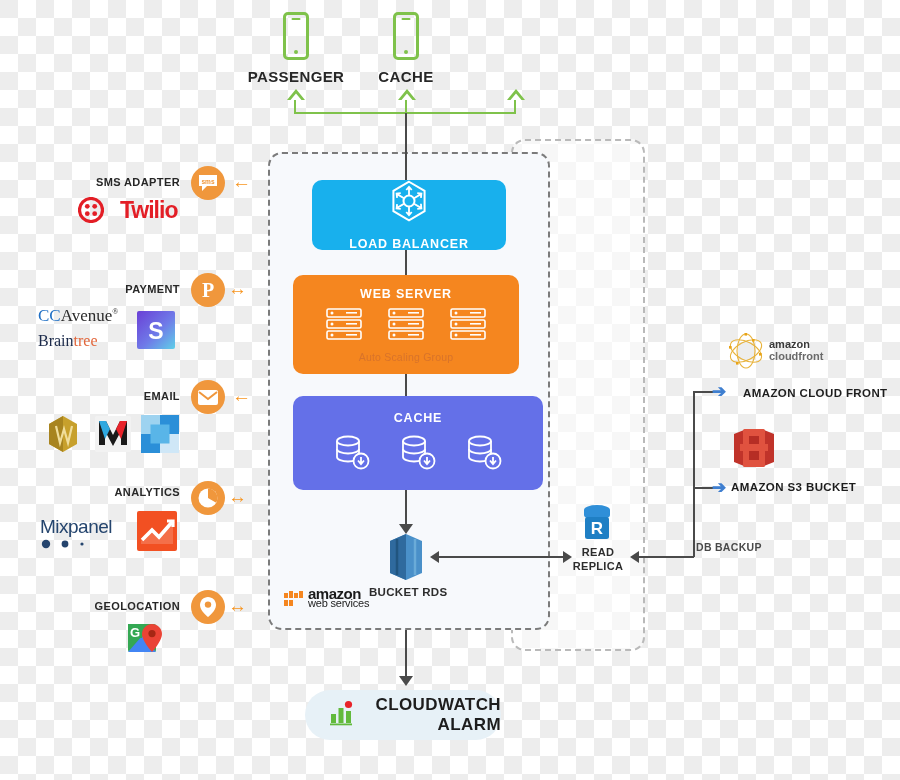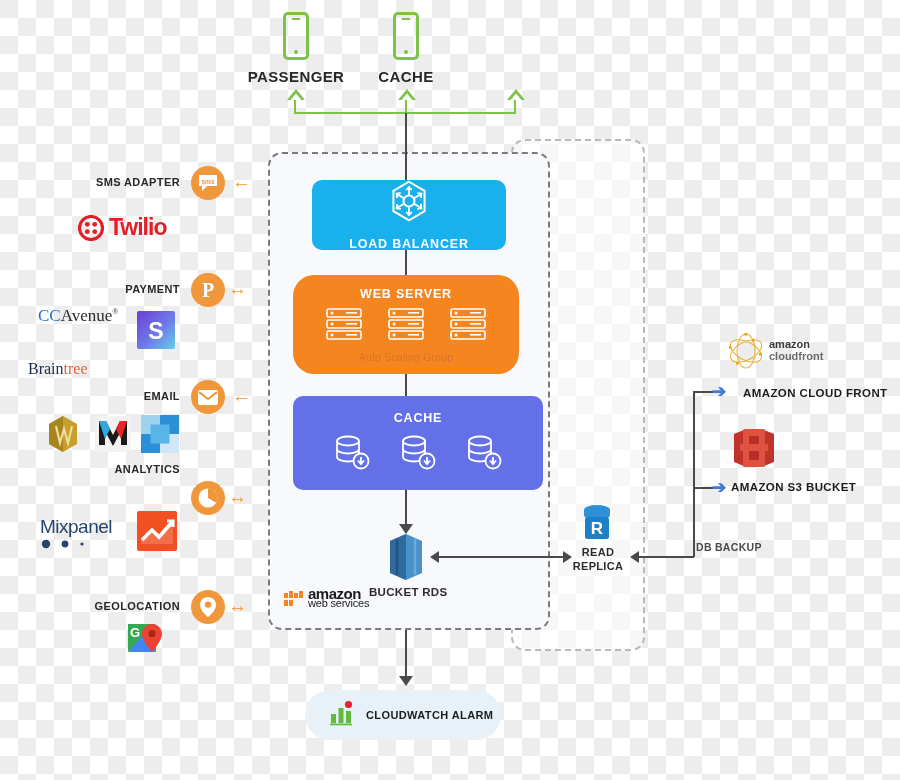--- a/index.html
+++ b/index.html
@@ -386,7 +386,7 @@
     </svg>
   </div>
   <div class="abs ar-orange" style="left:232px; top:172px;">←</div>
-  <div class="abs brand" style="left:78px; top:214px; display:flex; align-items:center; gap:5px;">
+  <div class="abs brand" style="left:78px; top:197px; display:flex; gap:16px;">
     <svg width="26" height="26" viewBox="0 0 26 26">
       <circle cx="13" cy="13" r="11.5" fill="none" stroke="#e31e26" stroke-width="3.2"></circle>
       <g fill="#e31e26">

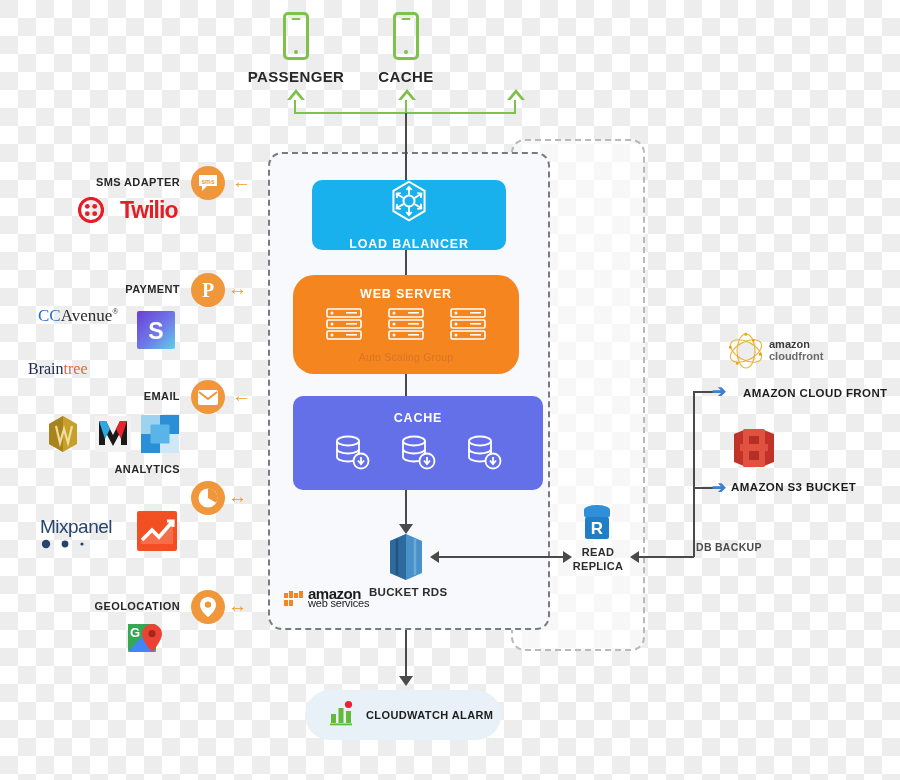--- a/index.html
+++ b/index.html
@@ -75,7 +75,7 @@
   }
   .card-title { font-size: 12.5px; font-weight: bold; letter-spacing: .8px; }
   .lb-card { left: 312px; top: 180px; width: 194px; height: 70px; gap: 10px; }
-  .ws-card { left: 293px; top: 275px; width: 226px; height: 99px; border-radius: 21px; }
+  .ws-card { left: 293px; top: 275px; width: 226px; height: 99px; }
   .ca-card { left: 293px; top: 396px; width: 250px; height: 94px; }
   .sub-note { font-size: 10.5px; color: #d8732a; margin-top: 6px; letter-spacing: .2px; }
 

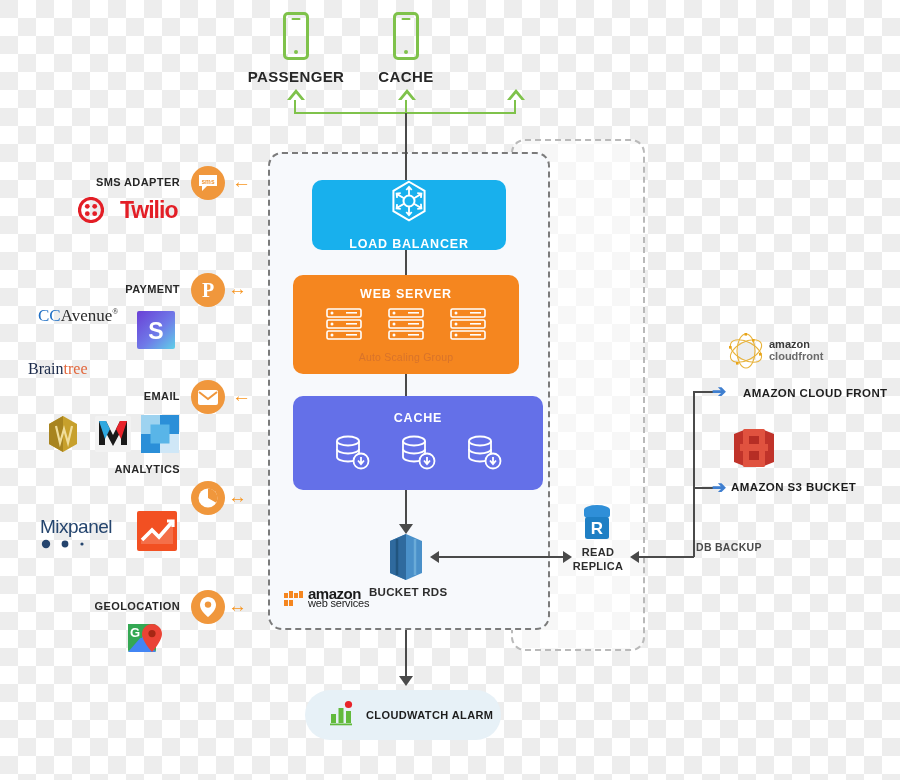--- a/index.html
+++ b/index.html
@@ -409,7 +409,7 @@
   <div class="abs brand cca" style="left:38px; top:306px;">
     <span class="cc">CC</span>Avenue<sup style="font-size:8px;">®</sup>
   </div>
-  <div class="abs brand bt" style="left:28px; top:332px;margin-top:28px;">
+  <div class="abs brand bt" style="left:38px; top:332px;">
     Brain<span class="tree">tree</span>
   </div>
   <div class="abs brand" style="left:137px; top:311px;">

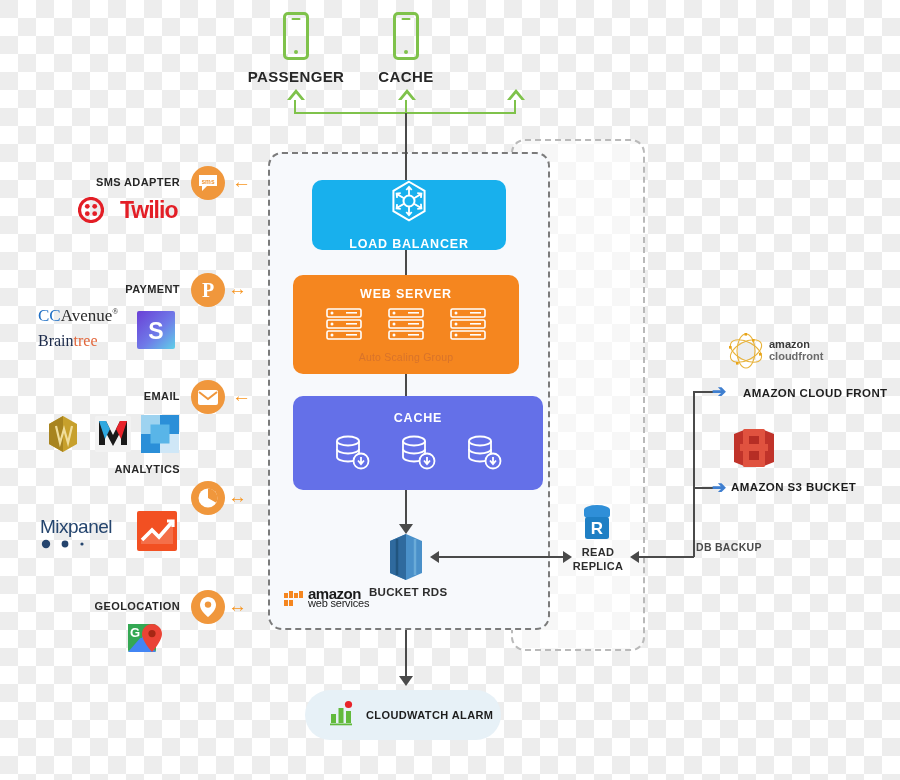--- a/index.html
+++ b/index.html
@@ -459,7 +459,7 @@
     </svg>
   </div>
 
-  <div class="abs int-label" style="left:60px; top:463px; width:120px;">ANALYTICS</div>
+  <div class="abs int-label" style="left:60px; top:486px; width:120px;">ANALYTICS</div>
   <div class="abs circ" style="left:191px; top:481px;">
     <svg width="22" height="22" viewBox="0 0 22 22">
       <circle cx="11" cy="11" r="9.5" fill="#fff"></circle>

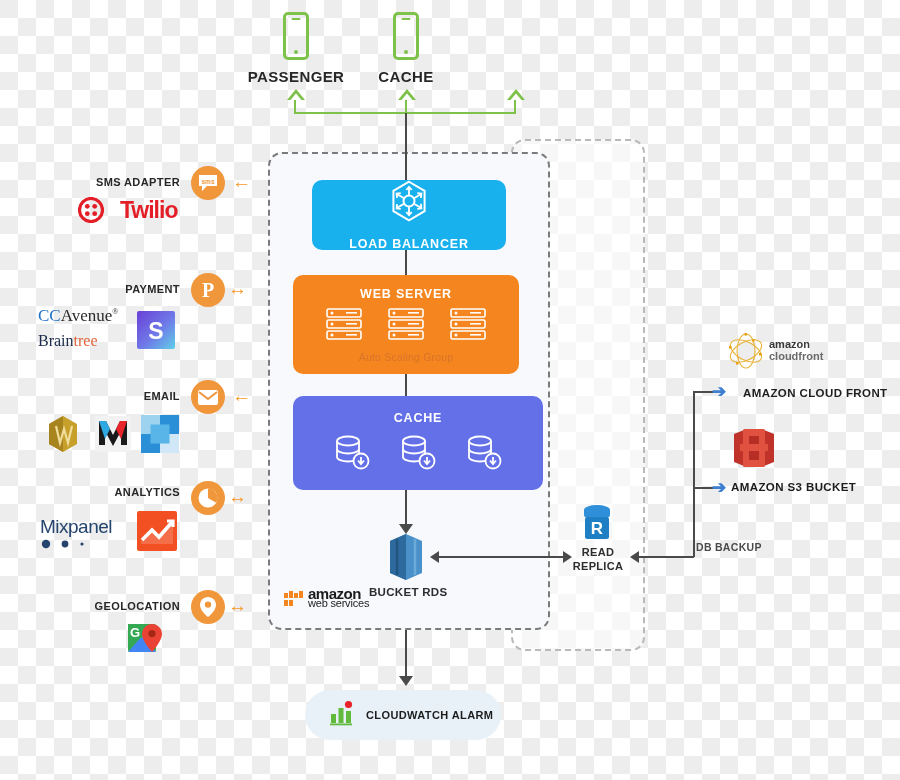--- a/index.html
+++ b/index.html
@@ -118,7 +118,7 @@
     background: #e7f1f7; border-radius: 25px;
     display: flex; align-items: center; gap: 11px; padding-left: 24px;
   }
-  .cw-text { font-size: 11px; font-weight: bold; color: #1d1d1d; letter-spacing: .4px; text-align: right; }
+  .cw-text { font-size: 17px; font-weight: bold; color: #1d1d1d; letter-spacing: .4px; text-align: right; }
 
   
   .brand { position: absolute; }

